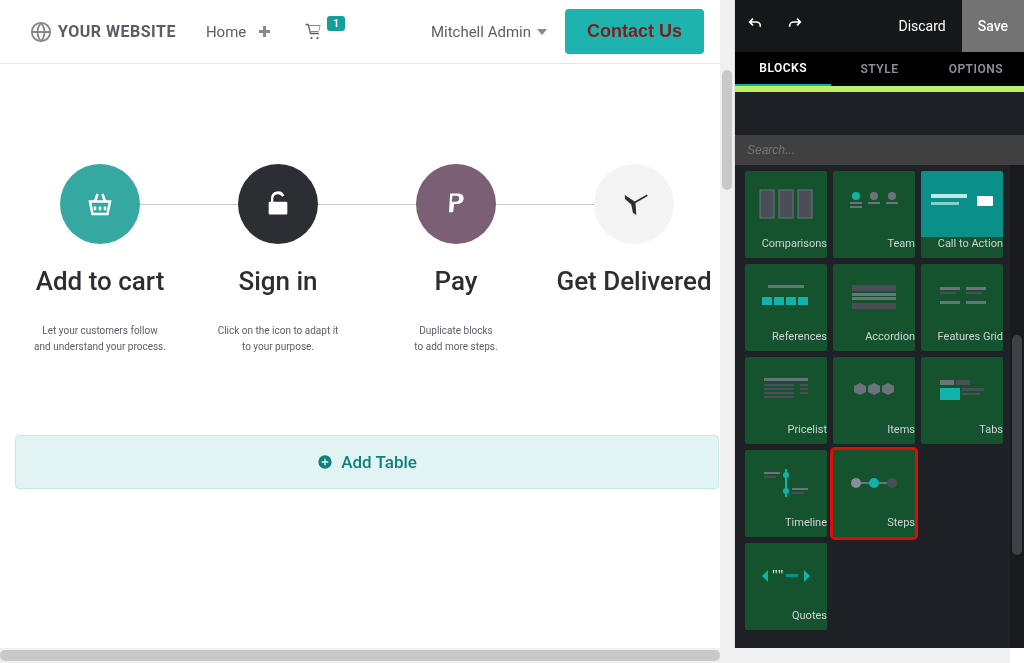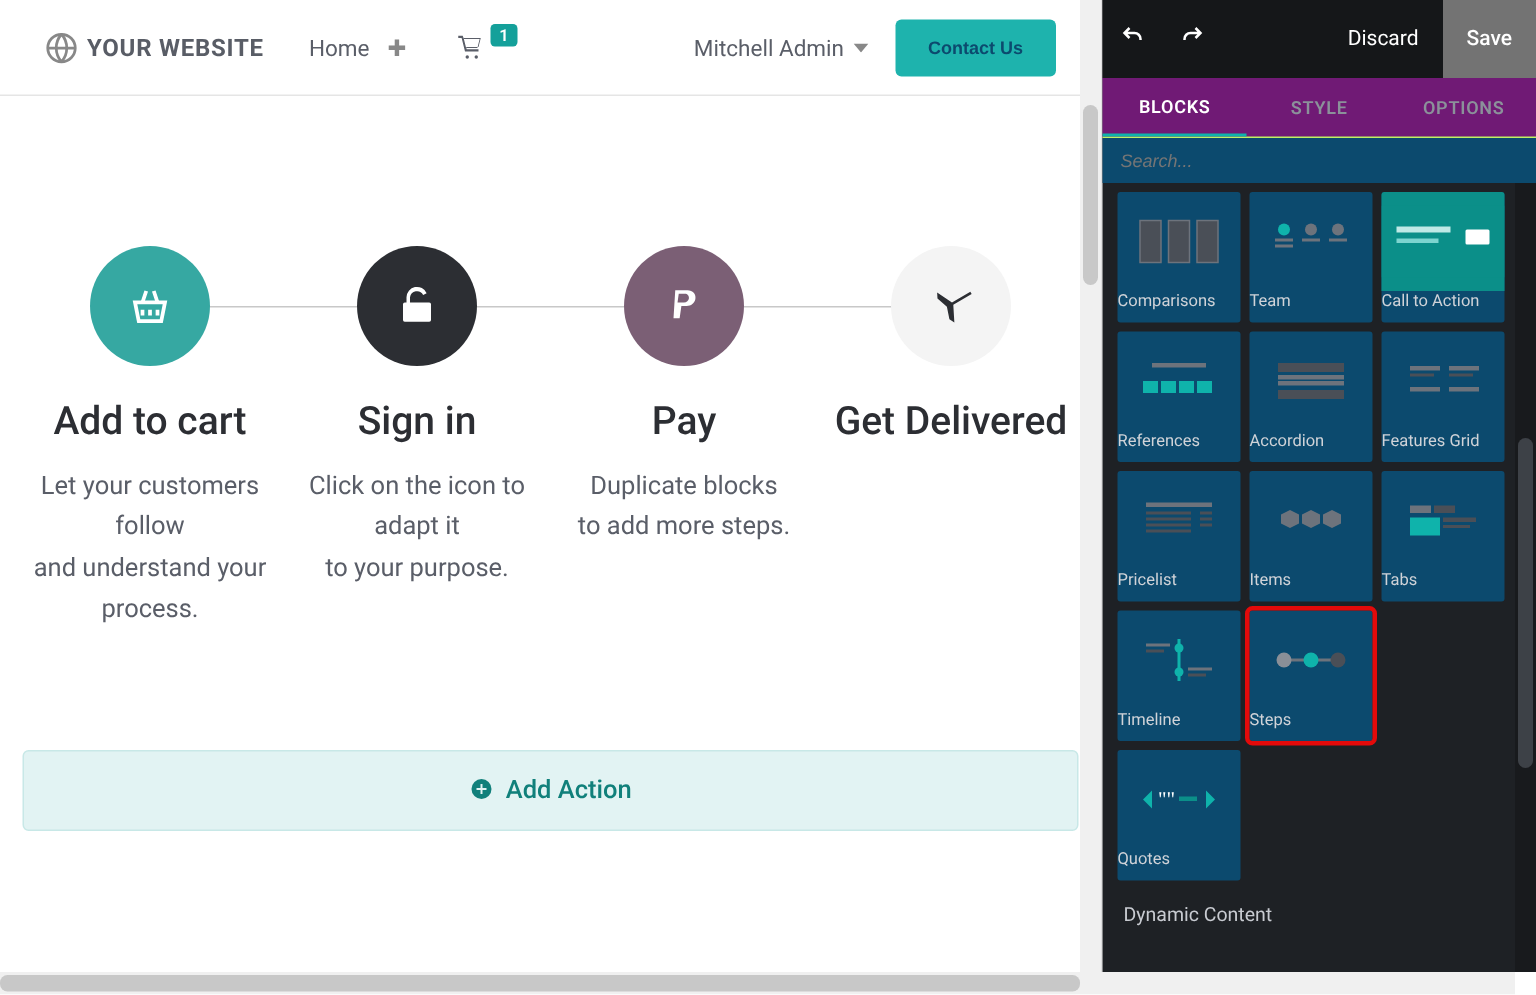--- a/index.html
+++ b/index.html
@@ -21,7 +21,7 @@
 .cart-badge { background: #14a09a; color: #fff; font-size: 11px; font-weight: 600; padding: 1px 6px; border-radius: 3px; margin-left: 4px; position: relative; top: -8px; }
 .nav-right { margin-left: auto; display: flex; align-items: center; gap: 18px; }
 .user-drop { color: #5a5e68; font-size: 15px; display: flex; align-items: center; gap: 6px; }
-.contact-btn { background: #1eb3ad; color: #0c4a6e; border: none; padding: 12px 22px; font-size: 12px; font-weight: 600; border-radius: 4px; cursor: pointer; text-align: right; }
+.contact-btn { background: #1eb3ad; color: #7f1d1d; border: none; padding: 12px 22px; font-size: 18px; font-weight: 600; border-radius: 4px; cursor: pointer; text-align: right; }
 
 
 .steps-area { padding: 100px 15px 40px 15px; }

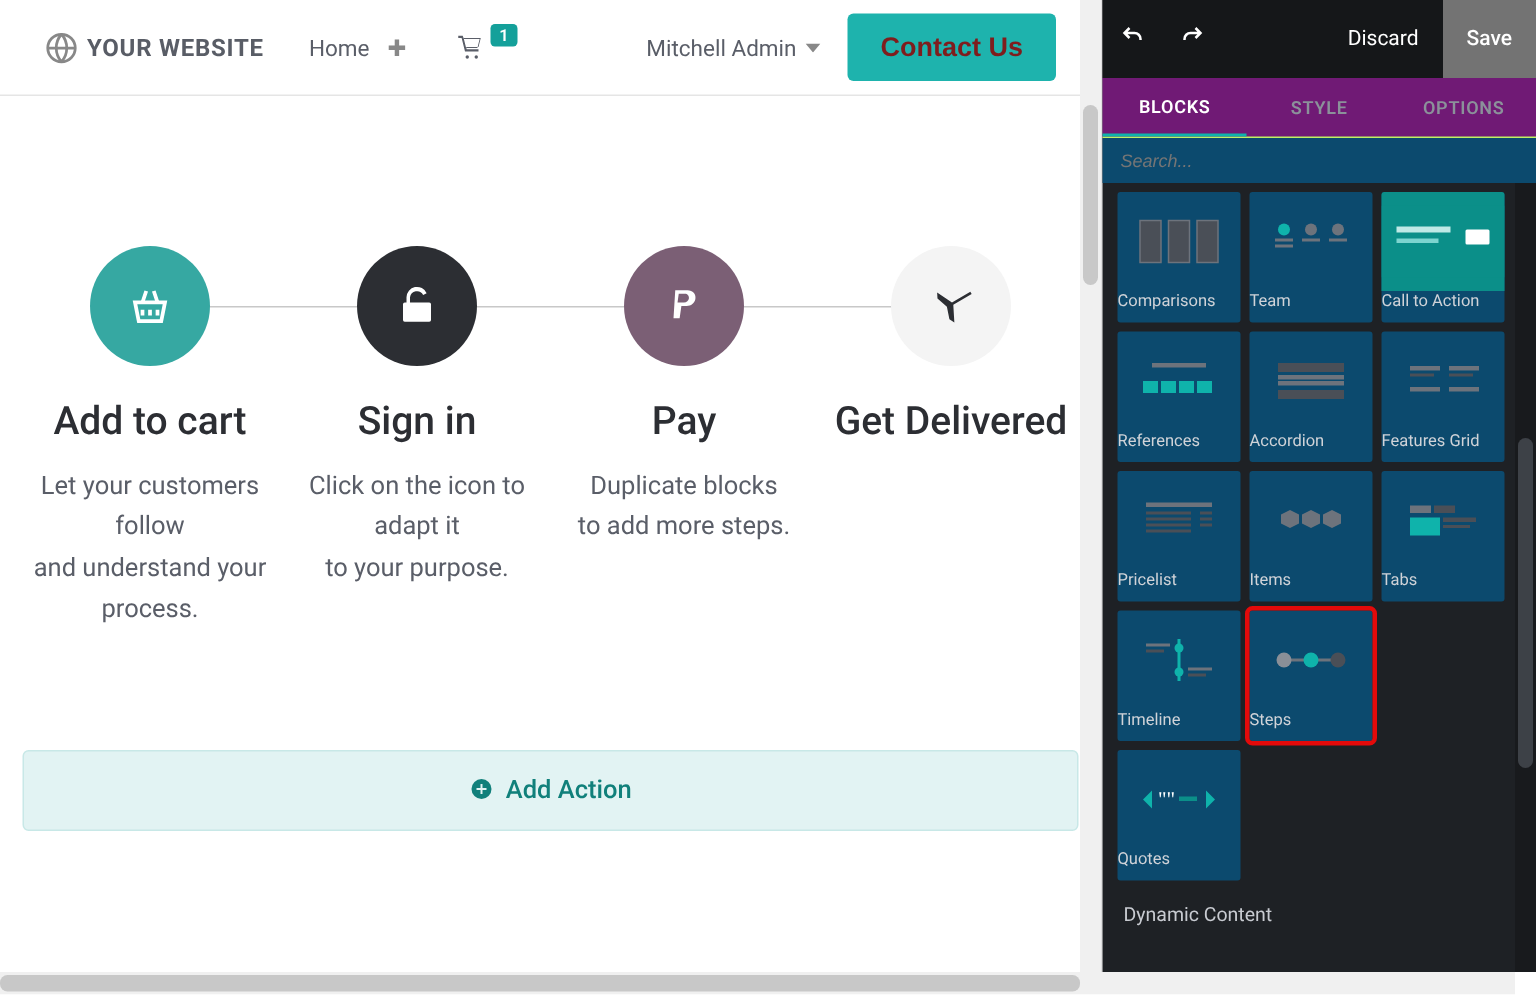--- a/index.html
+++ b/index.html
@@ -50,7 +50,7 @@
 .rp-discard { margin-left: auto; color: #fff; font-size: 14px; padding: 0 16px; cursor: pointer; }
 .rp-save { background: #737373; color: #fff; font-size: 14px; font-weight: 500; height: 52px; padding: 0 16px; display: flex; align-items: center; cursor: pointer; }
 
-.rp-tabs { height: 40px; display: flex; background: #701a75; border-bottom: 1px solid #bef264; }
+.rp-tabs { height: 40px; display: flex; background: #000000; border-bottom: 6px solid #bef264; }
 .rp-tab { flex: 1; display: flex; align-items: center; justify-content: center; font-size: 12px; font-weight: 600; letter-spacing: 0.5px; color: #8b919a; cursor: pointer; }
 .rp-tab.active { color: #fff; border-bottom: 2px solid #0fb3ab; }
 

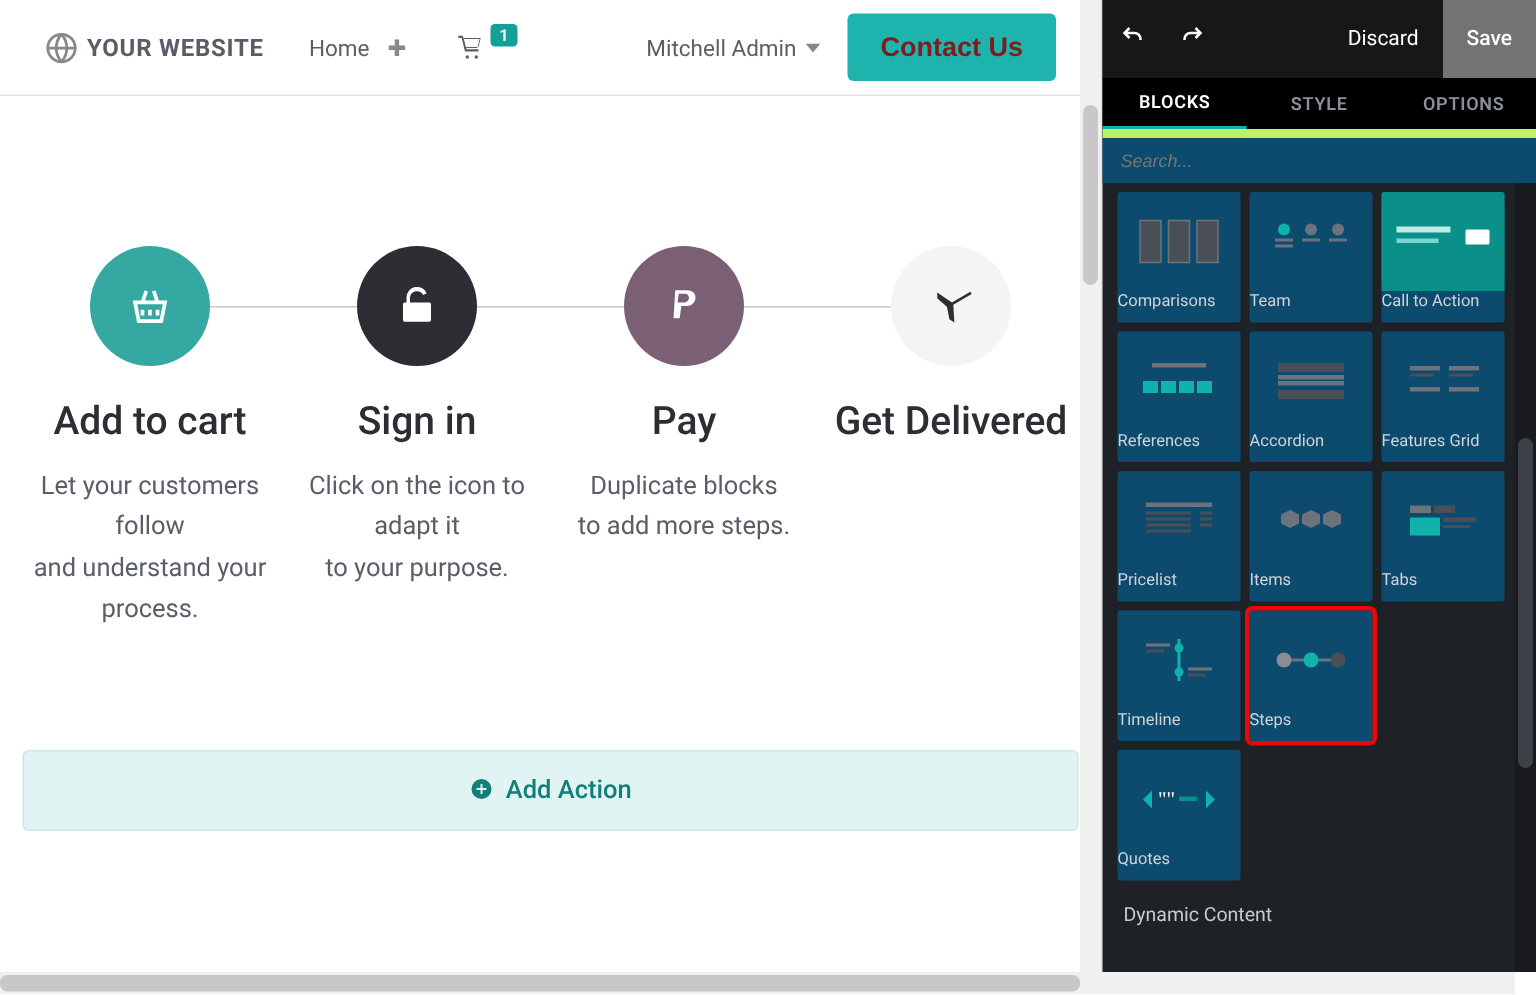--- a/index.html
+++ b/index.html
@@ -54,7 +54,7 @@
 .rp-tab { flex: 1; display: flex; align-items: center; justify-content: center; font-size: 12px; font-weight: 600; letter-spacing: 0.5px; color: #8b919a; cursor: pointer; }
 .rp-tab.active { color: #fff; border-bottom: 2px solid #0fb3ab; }
 
-.rp-search { background: #0c4a6e; }
+.rp-search { background: #404040; margin-top: 43px; }
 .rp-search input { width: 100%; background: transparent; border: none; color: #aaa; padding: 8px 12px; font-size: 12px; font-style: italic; outline: none; }
 
 .rp-body { flex: 1; overflow: hidden; position: relative; padding: 4px 0 0 4px; }

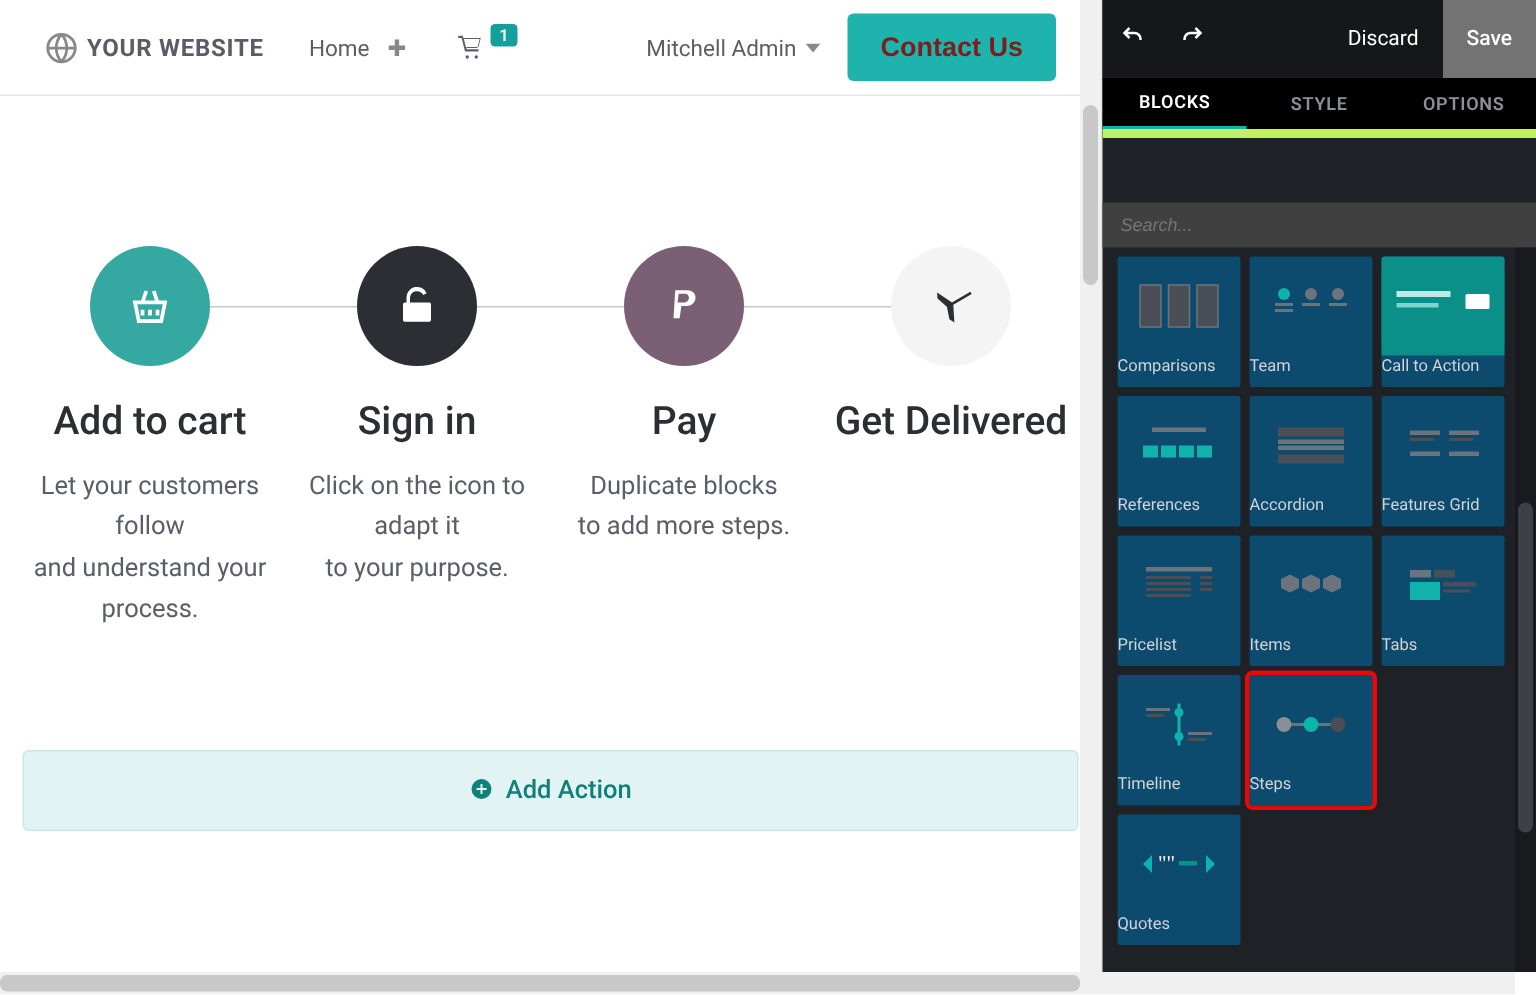--- a/index.html
+++ b/index.html
@@ -59,7 +59,7 @@
 
 .rp-body { flex: 1; overflow: hidden; position: relative; padding: 4px 0 0 4px; }
 .blk-grid { display: grid; grid-template-columns: repeat(3, 82px); gap: 6px; padding: 2px 6px; }
-.blk { background: #0c4a6e; width: 82px; height: 87px; border-radius: 2px; display: flex; flex-direction: column; align-items: flex-start; justify-content: flex-end; cursor: pointer; position: relative; padding-bottom: 8px; }
+.blk { background: #14532d; width: 82px; height: 87px; border-radius: 2px; display: flex; flex-direction: column; align-items: flex-end; justify-content: flex-end; cursor: pointer; position: relative; padding-bottom: 8px; }
 .blk-prev { flex: 1; width: 100%; display: flex; align-items: center; justify-content: center; }
 .blk-label { font-size: 11px; color: #d0d3d8; text-align: center; line-height: 1.2; }
 .blk.hl { outline: 3px solid #e40a0a; outline-offset: 0; }

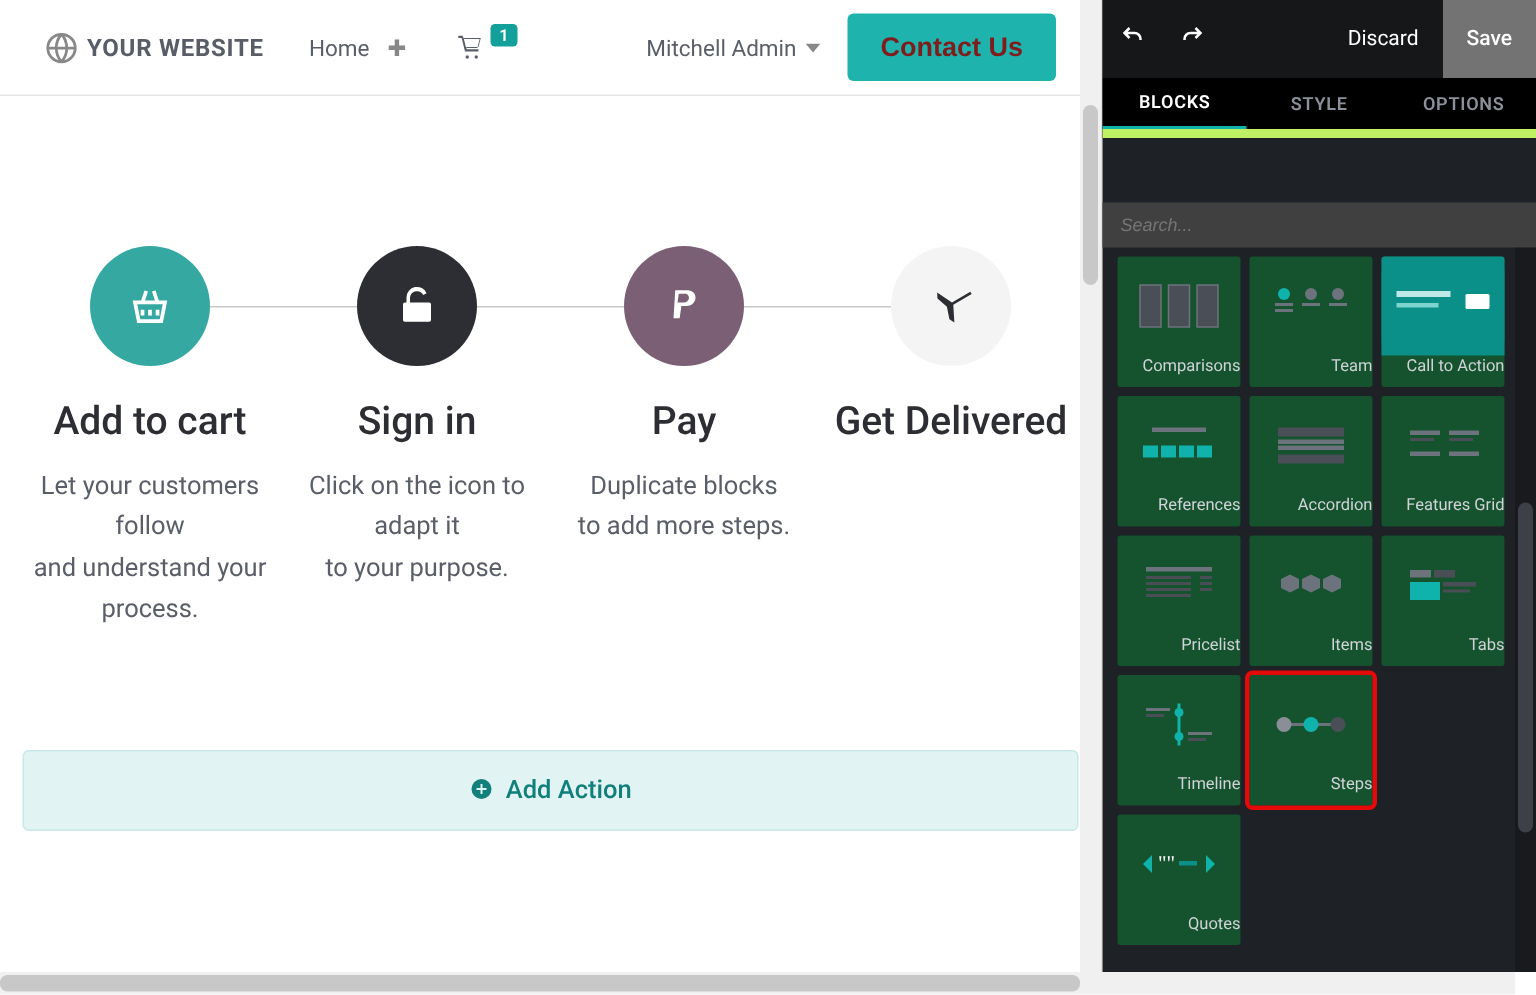--- a/index.html
+++ b/index.html
@@ -34,7 +34,7 @@
 .c3 { background: #7b5f75; }
 .c4 { background: #f4f4f4; color: #2c2e33; }
 .step-title { font-size: 26px; font-weight: 500; color: #2c2e33; margin-top: 22px; line-height: 1.2; }
-.step-desc { font-size: 17px; color: #5a5e68; margin-top: 14px; line-height: 1.6; white-space: pre-line; }
+.step-desc { font-size: 10px; color: #5a5e68; margin-top: 26px; line-height: 1.6; white-space: pre-line; }
 
 .add-images { margin: 40px 15px 0 15px; background: #e2f3f3; border: 1px solid #c8e8e7; border-radius: 4px; padding: 16px; text-align: center; color: #11807b; font-size: 17px; font-weight: 500; cursor: pointer; }
 .add-images svg { vertical-align: -2px; margin-right: 4px; }

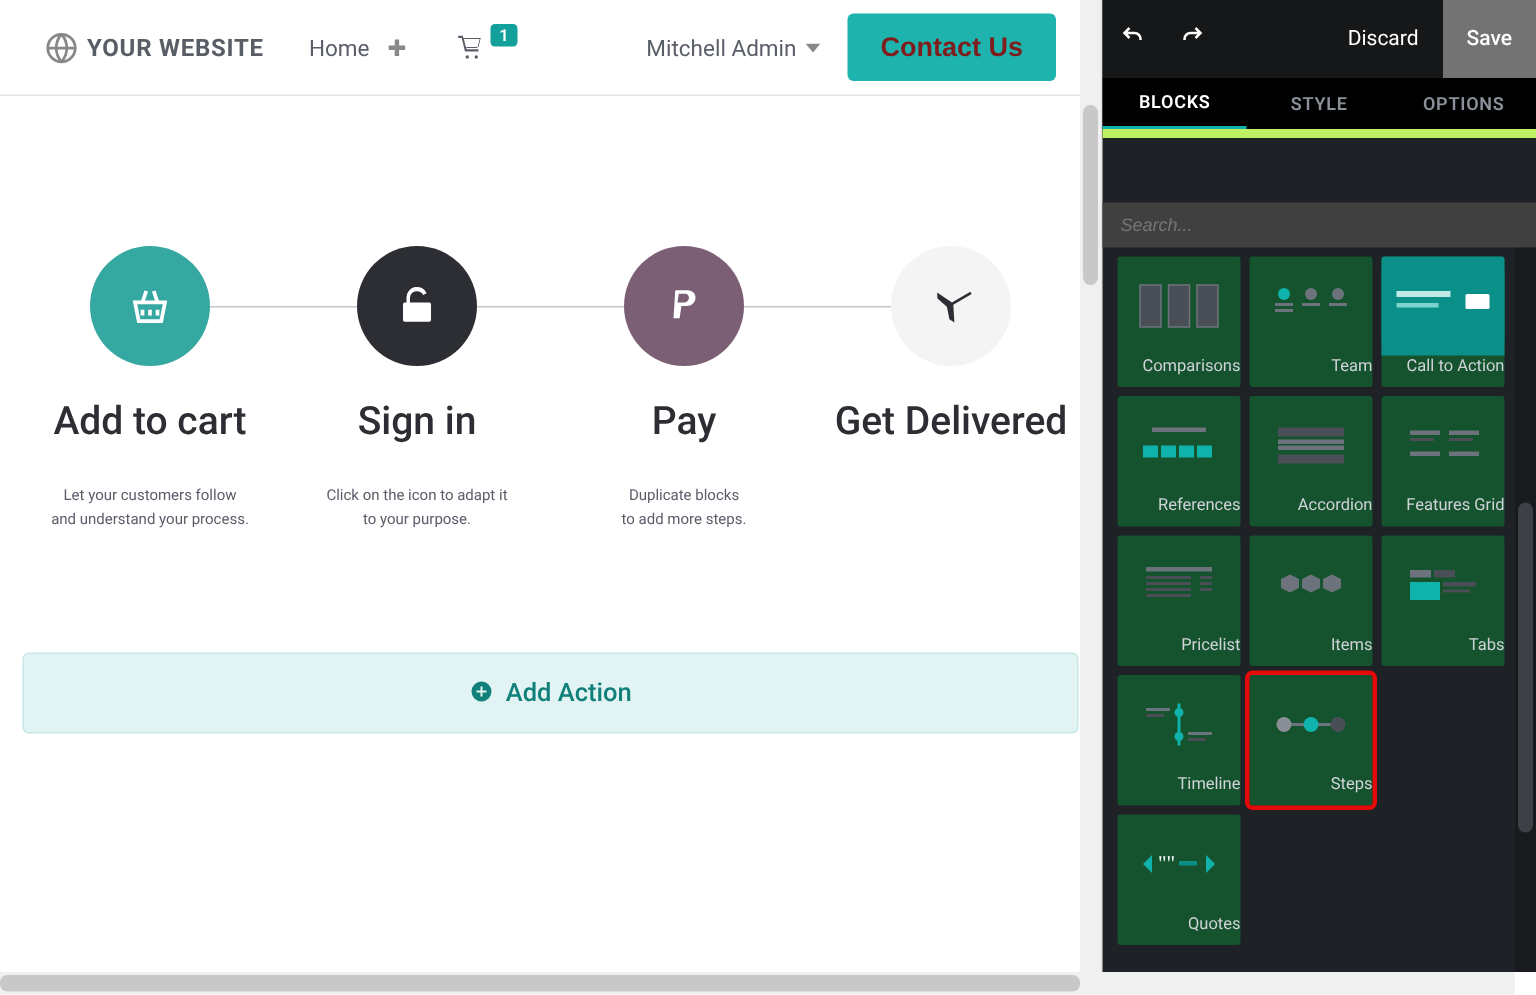--- a/index.html
+++ b/index.html
@@ -160,7 +160,7 @@
         <circle cx="12" cy="12" r="10"></circle>
         <path d="M12 7v10M7 12h10" stroke="#e2f3f3" stroke-width="2"></path>
       </svg>
-    <span>Add Action</span>
+    <span>Add Table</span>
   </div>
 
   <div class="preview-scroll">

